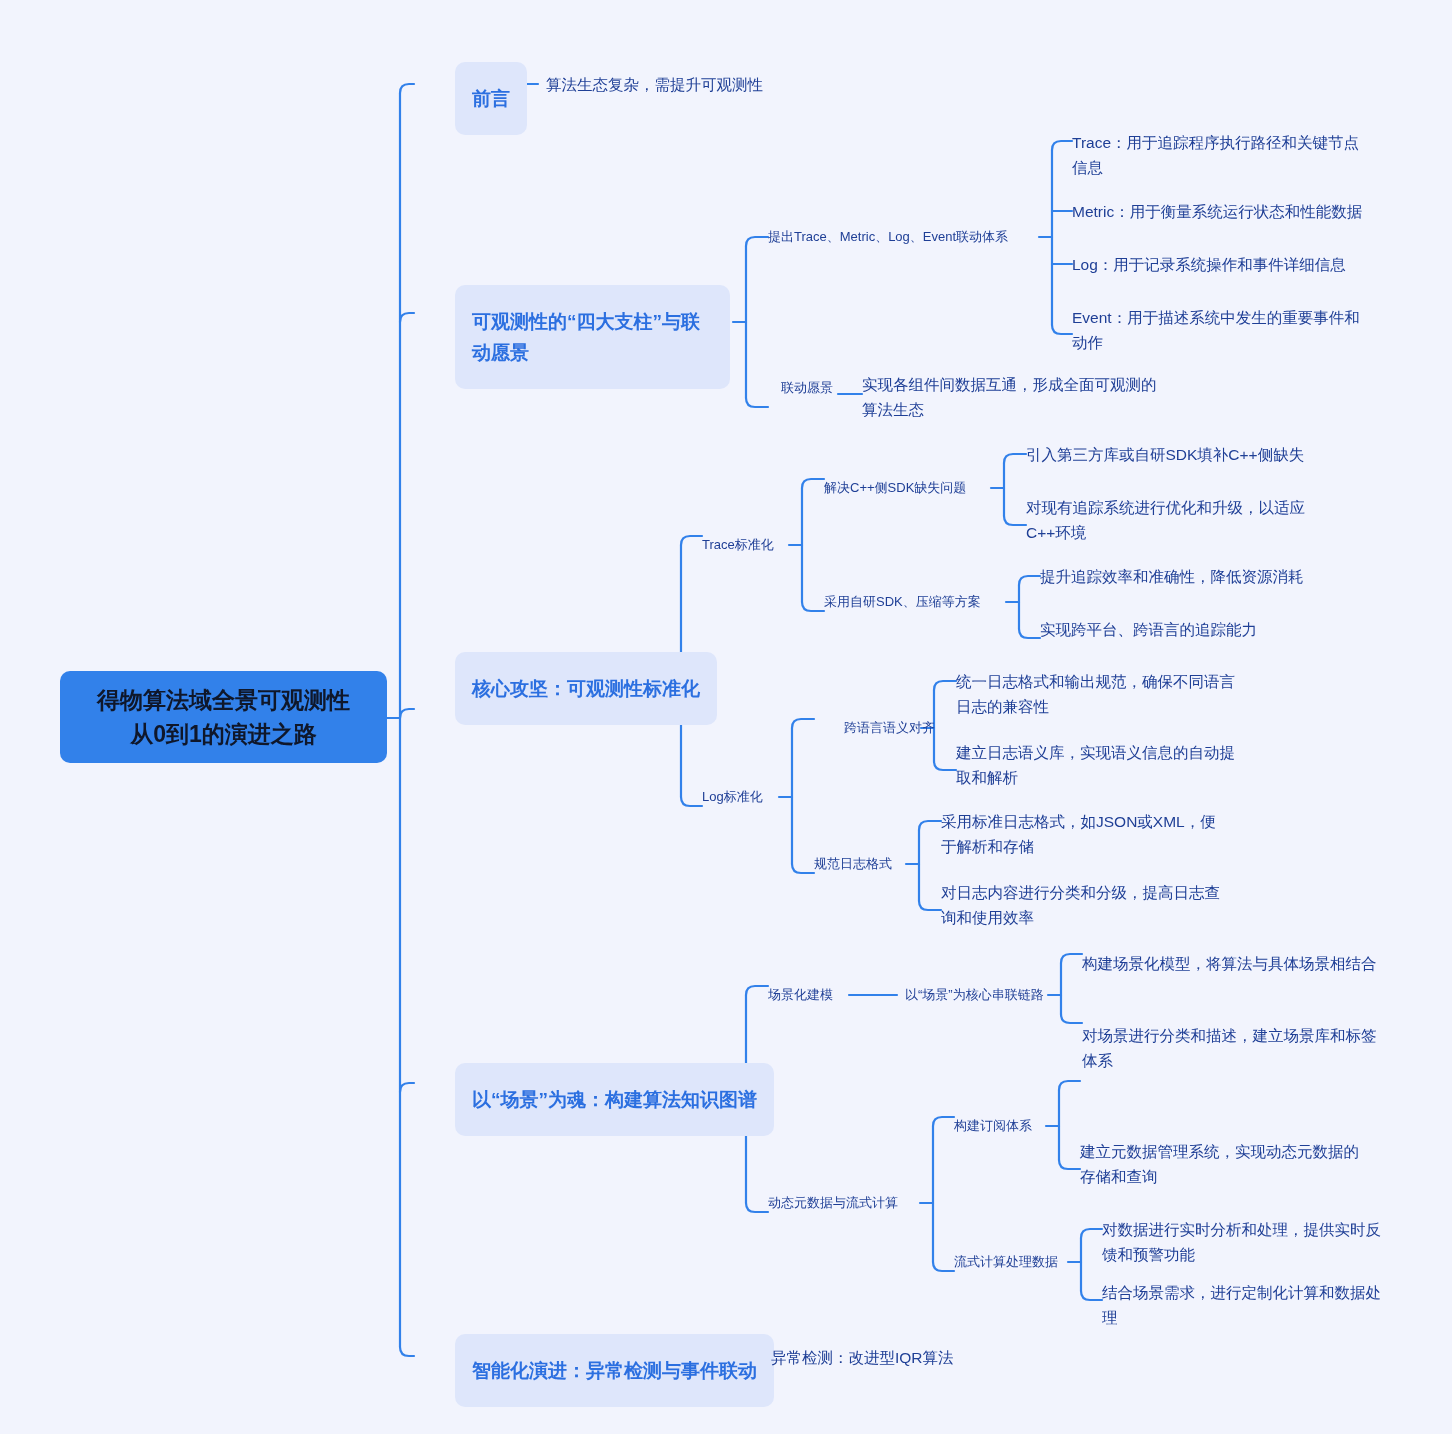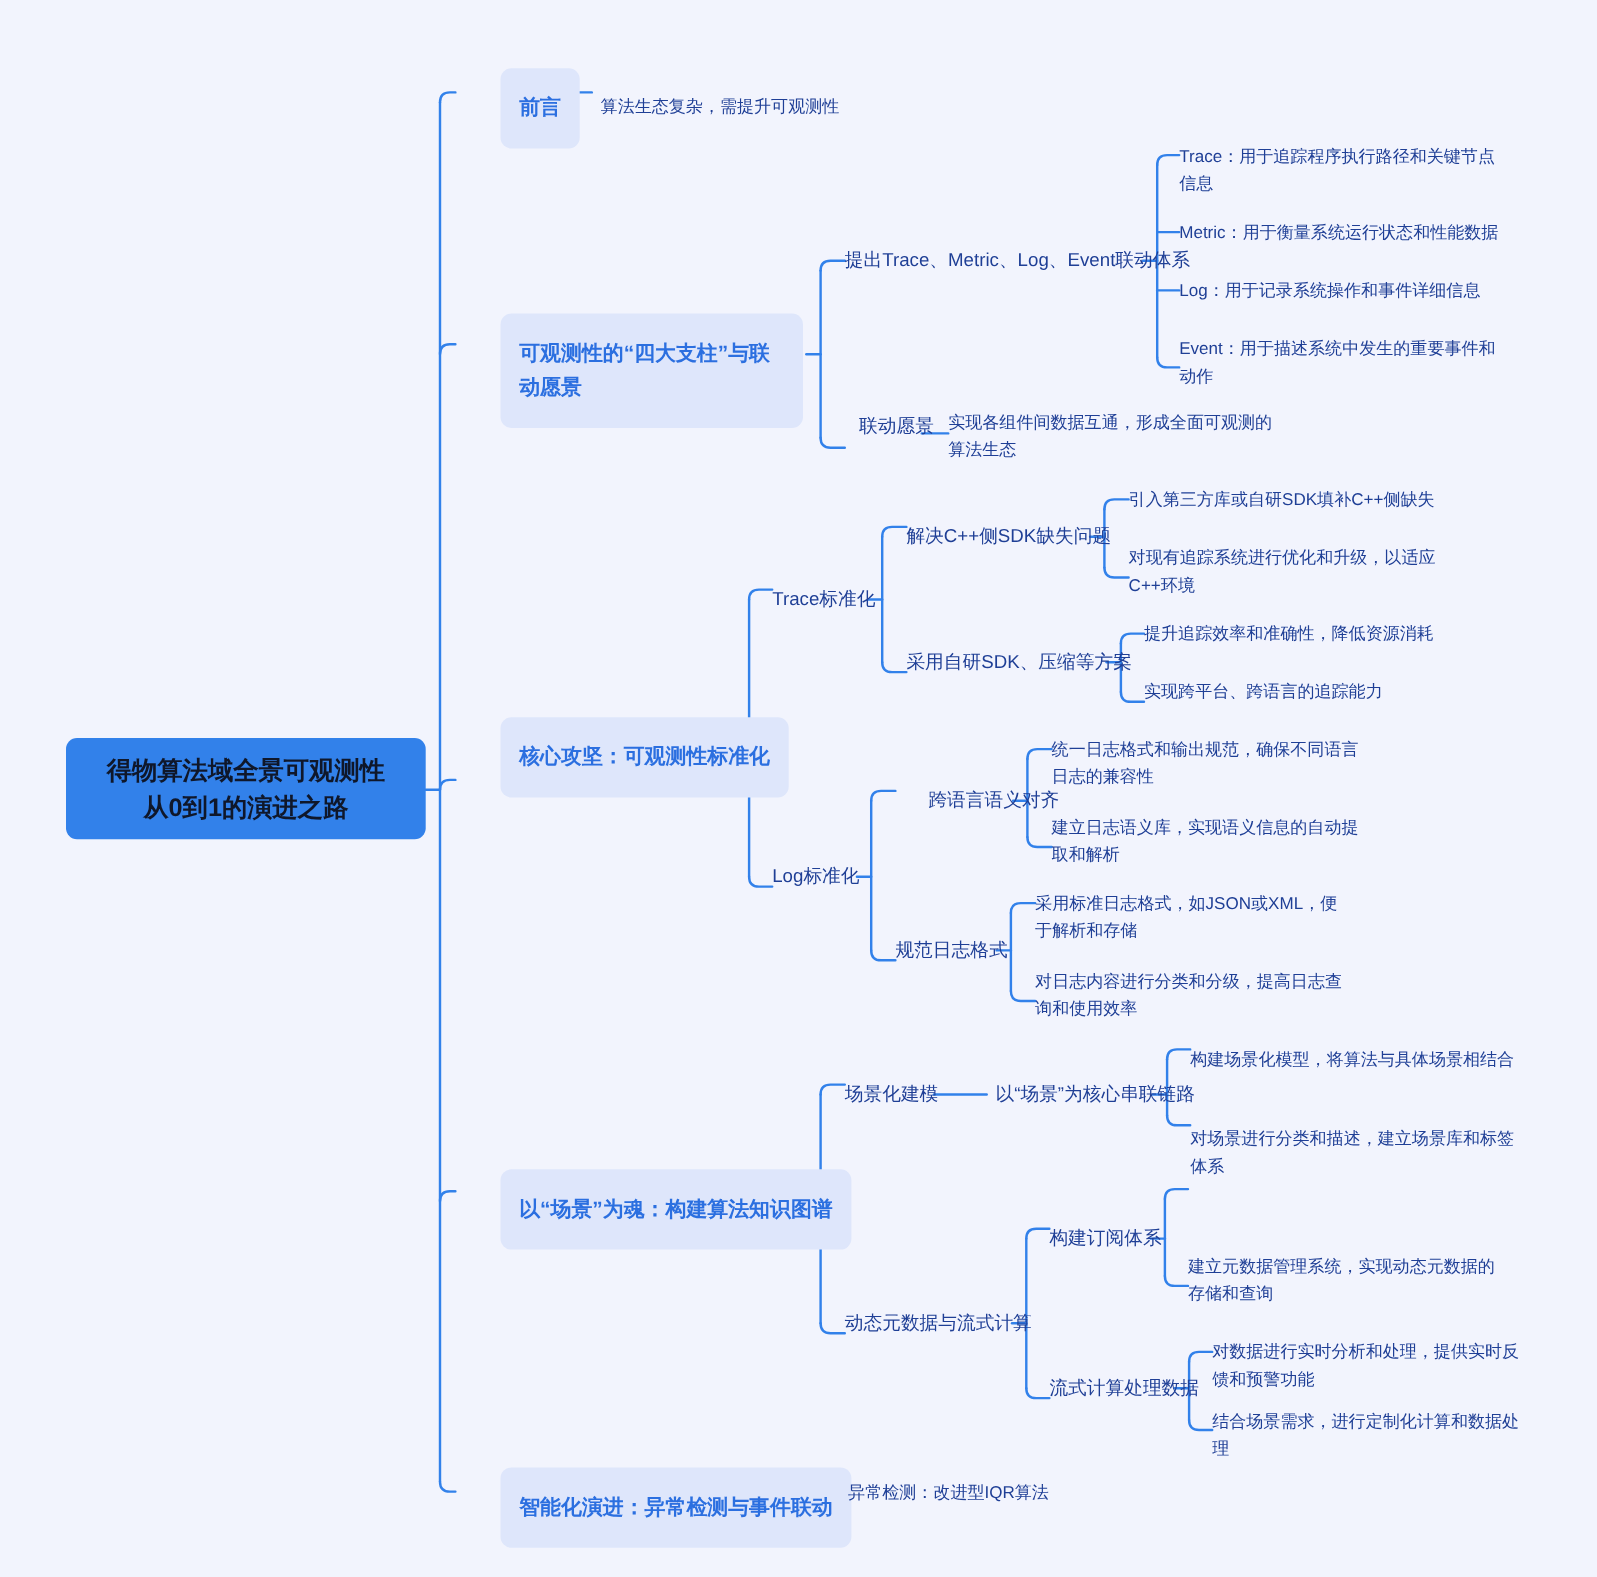--- a/index.html
+++ b/index.html
@@ -144,7 +144,7 @@
 从0到1的演进之路</div>
 
   <div class="node lv1" style="left:414px; top:62px;">前言</div>
-  <div class="node leaf" style="left:546px; top:85px; width:430px;font-family:Liberation Serif, serif;">算法生态复杂，需提升可观测性</div>
+  <div class="node leaf" style="left:546px; top:72px; width:430px;font-family:Liberation Serif, serif;">算法生态复杂，需提升可观测性</div>
 
   <div class="node lv1" style="left:414px; top:285px; width:275px;">可观测性的“四大支柱”与联动愿景</div>
 

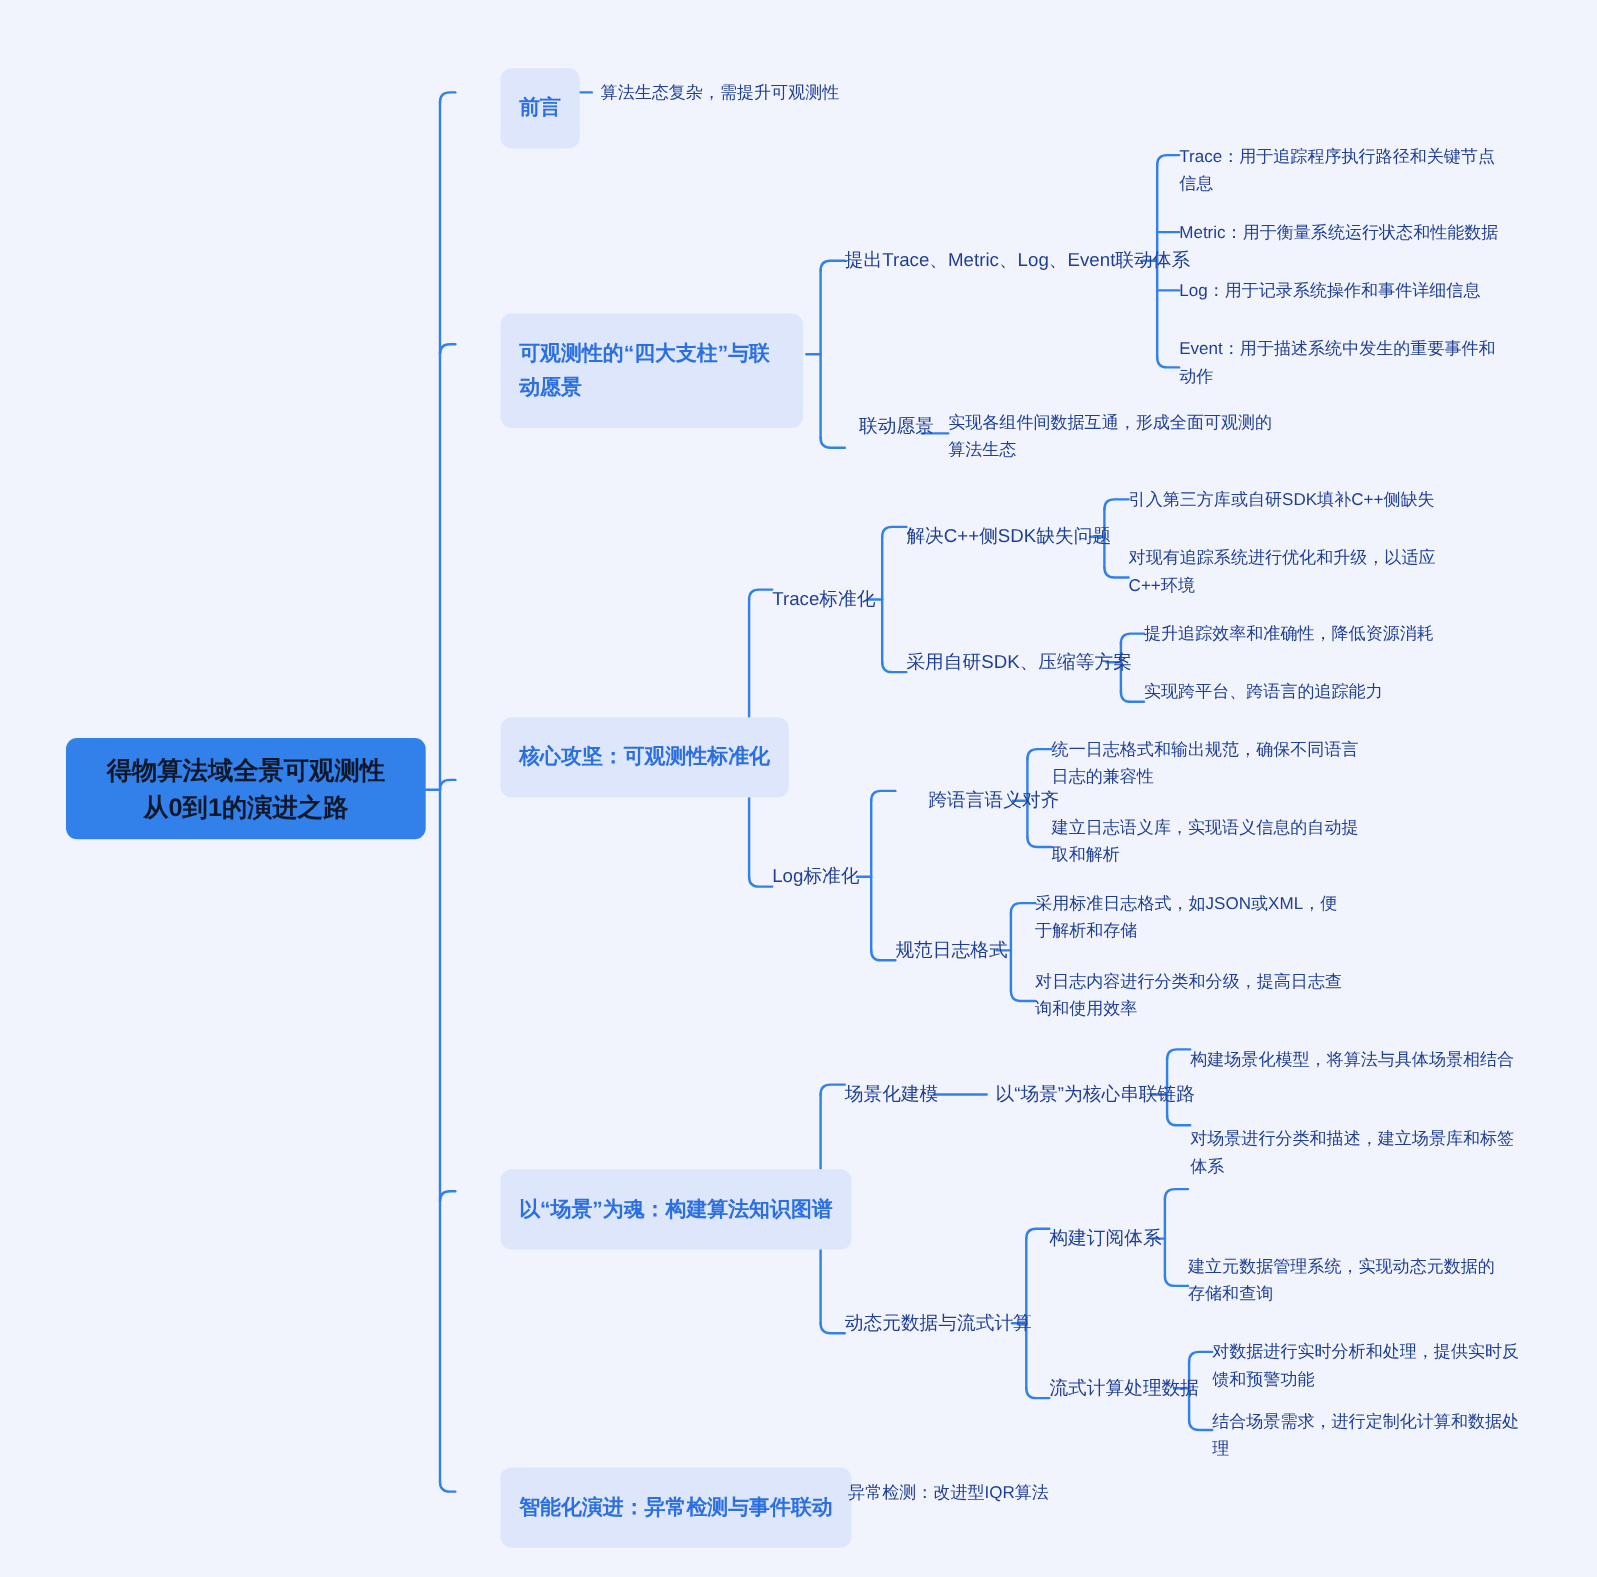--- a/index.html
+++ b/index.html
@@ -40,7 +40,7 @@
   }
 
   
-  .lv2 { color:#1f3f96; font-size:17px; line-height:24px; white-space:nowrap; }
+  .lv2 { color:#1f3f96; font-size:13px; line-height:24px; white-space:nowrap; }
   .leaf { color:#1f3f96; font-size:15.5px; line-height:25px; }
 </style>
 </head>

